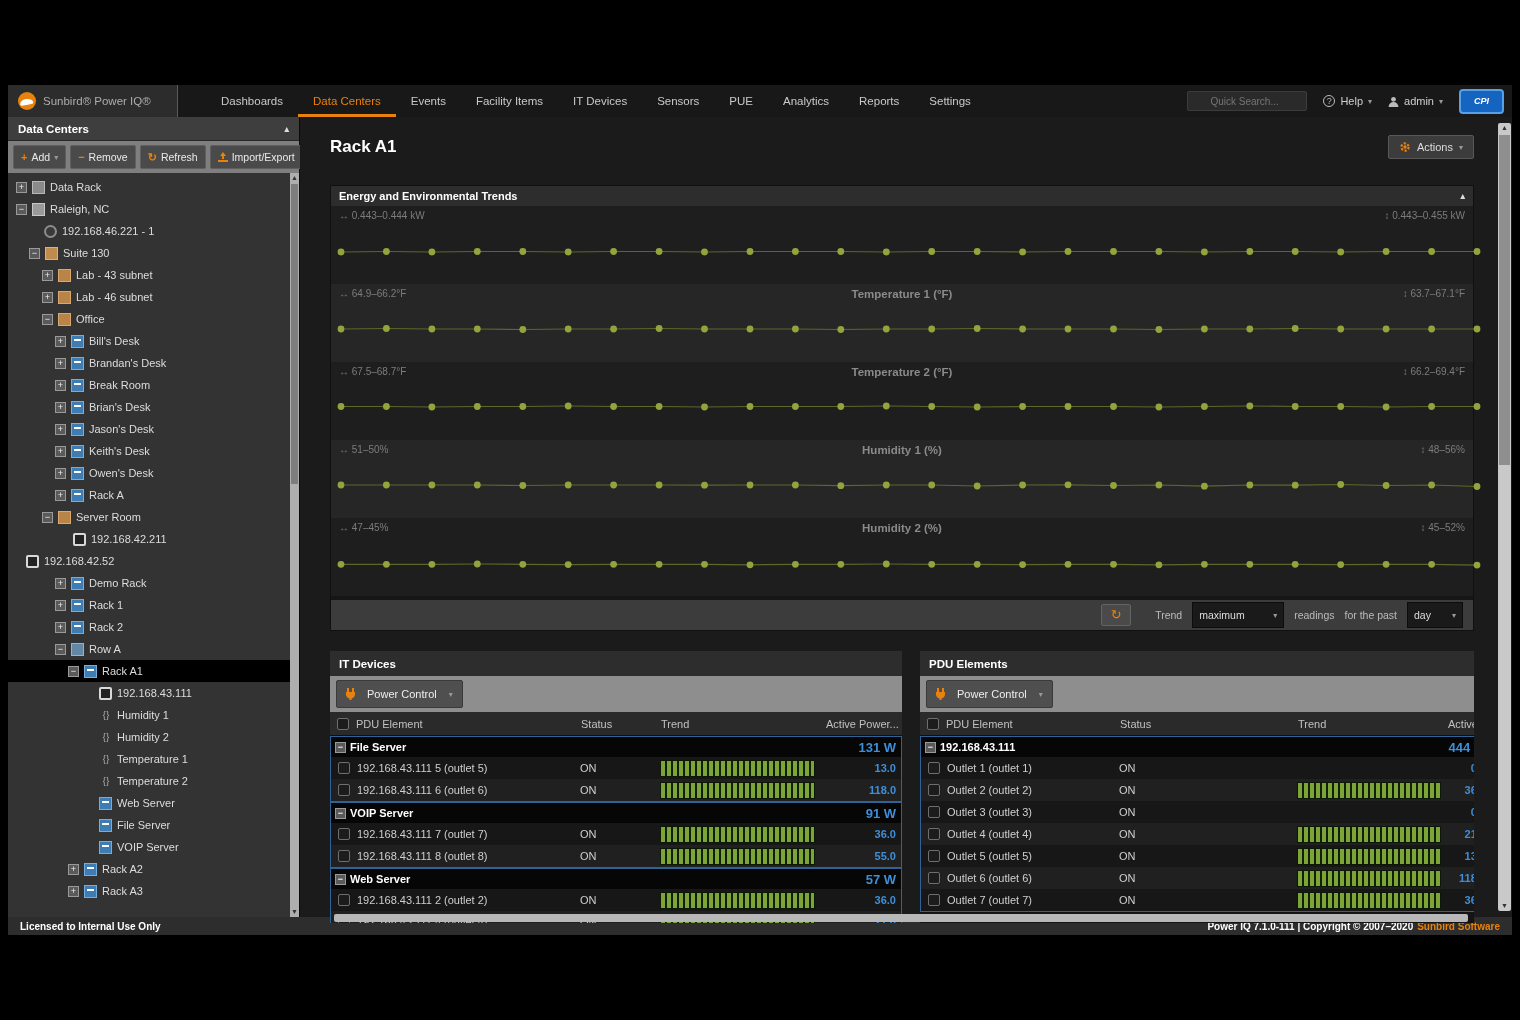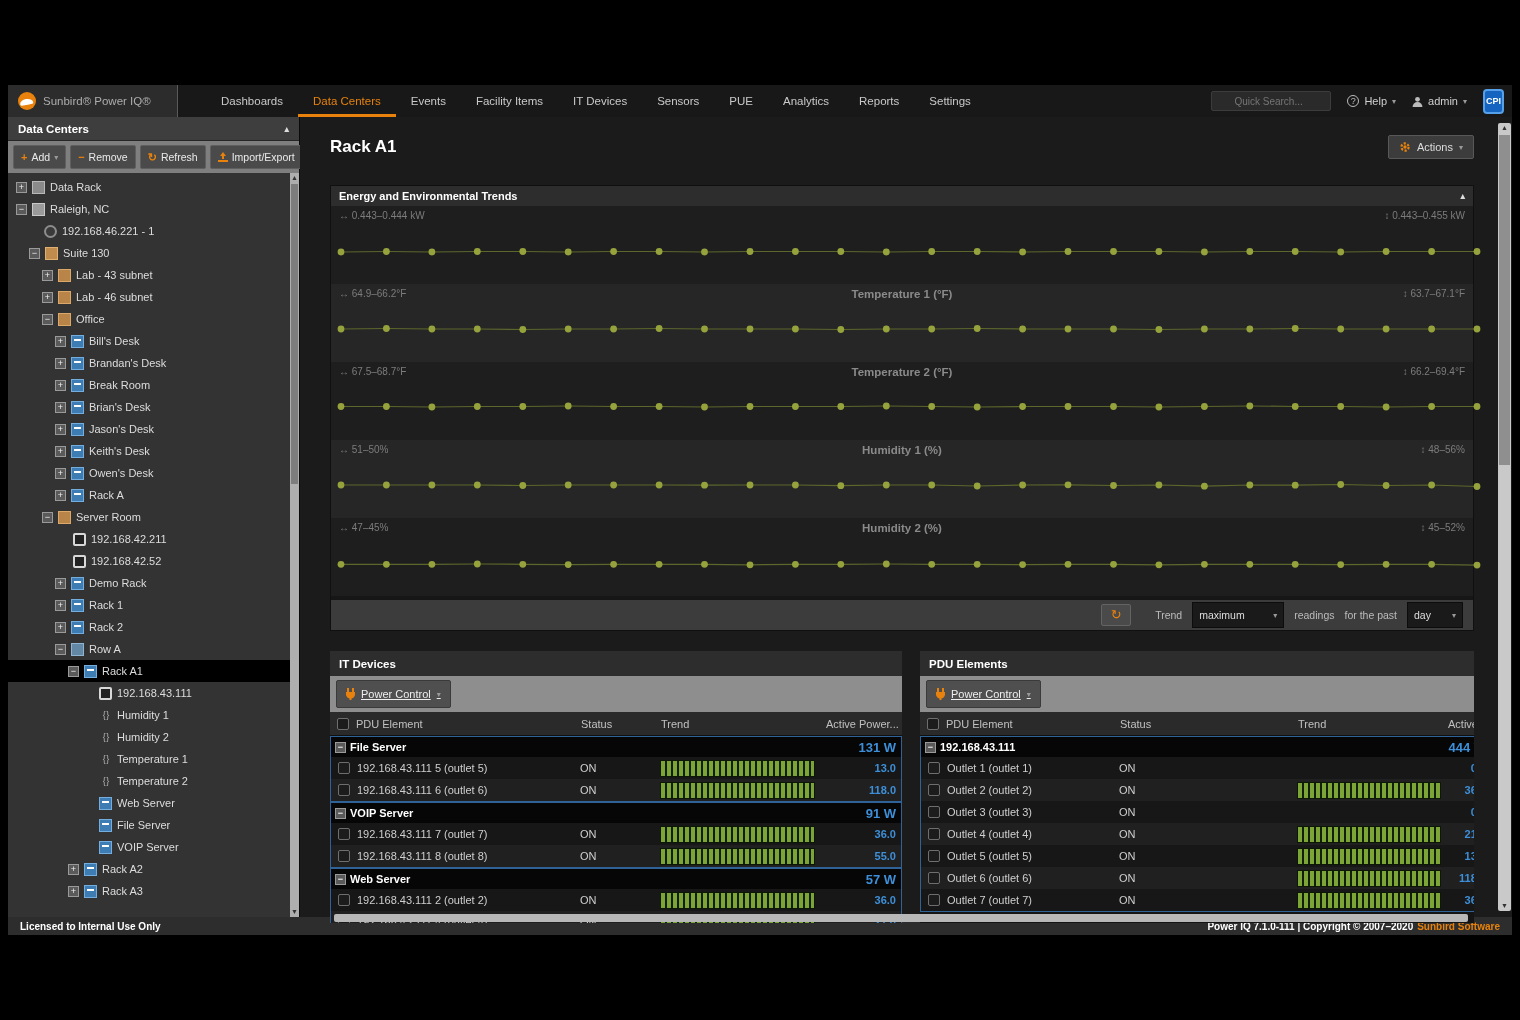--- a/index.html
+++ b/index.html
@@ -31,9 +31,9 @@
   .caret { color:#9a9a9a; font-size:8px; }
   .qmark { width:12px; height:12px; border:1px solid #bbb; border-radius:50%; font-size:9px;
            display:flex; align-items:center; justify-content:center; color:#bbb; }
-  .cpi { width:21px; height:25px; background:#1565c0; border:2px solid #55a0e8; border-radius:4px;
+  .cpi { width:45px; height:25px; background:#1565c0; border:2px solid #55a0e8; border-radius:4px;
          color:#fff; font-weight:bold; font-size:9px; display:flex; align-items:center;
-         justify-content:center; cursor:pointer; }
+         justify-content:center; cursor:pointer;font-style:italic; }
 
   
   .body-row { flex:1; display:flex; min-height:0; }

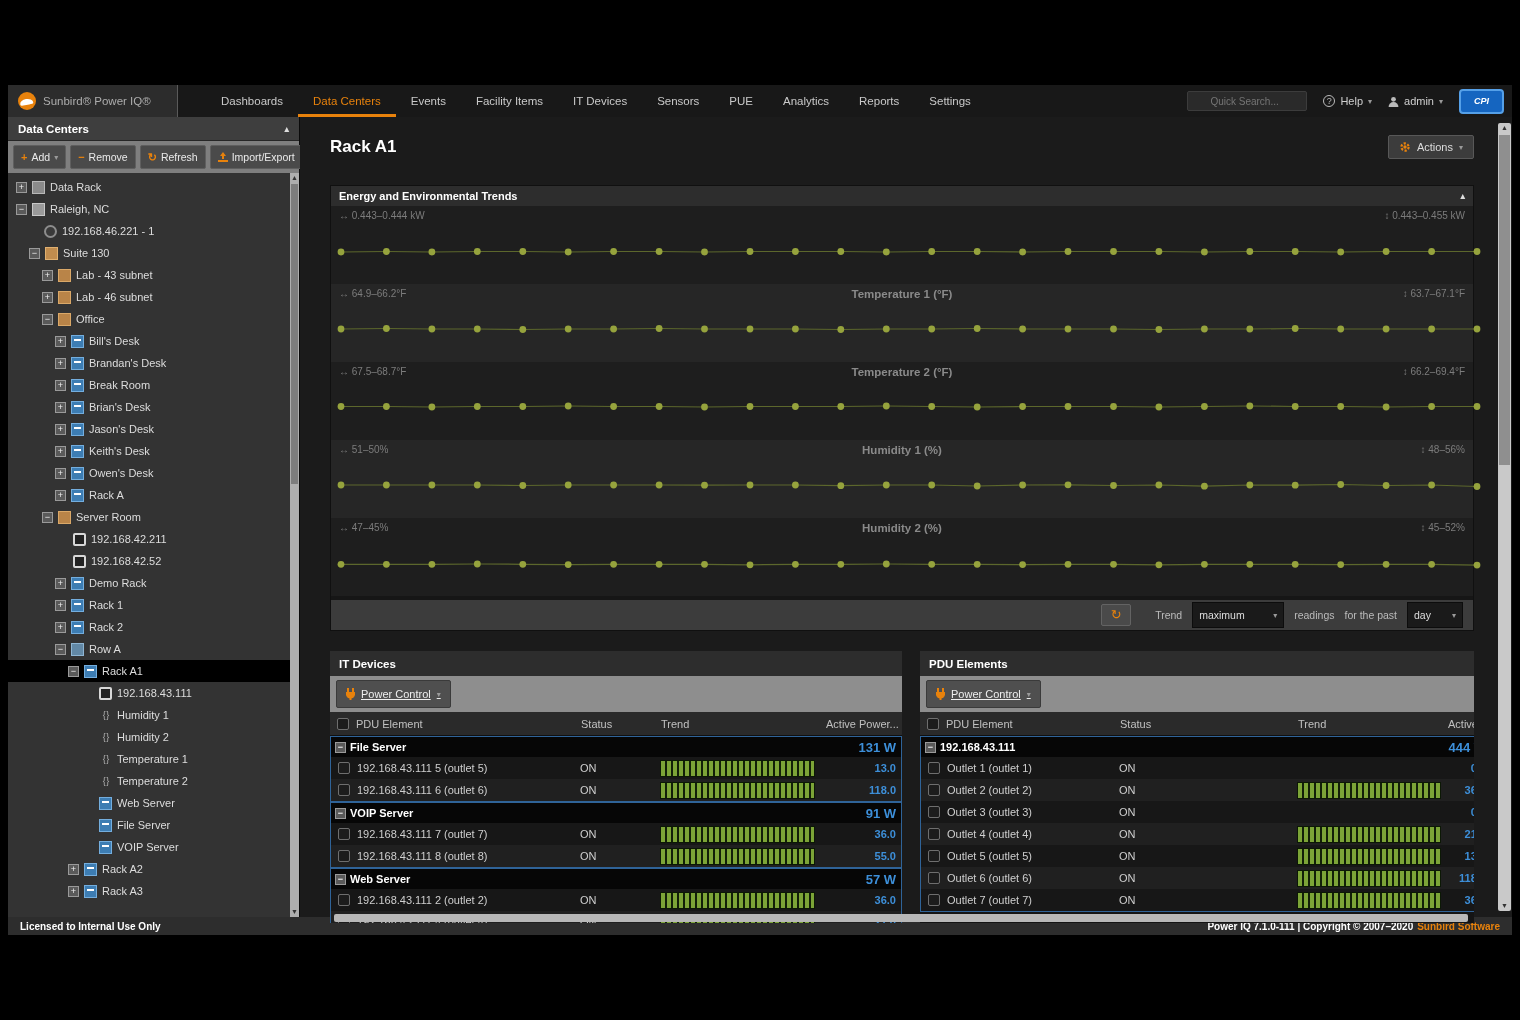--- a/index.html
+++ b/index.html
@@ -321,7 +321,7 @@
             <span class="ic ic-pdu"></span>
             <span>192.168.42.211</span>
           </div>
-          <div class="titem" style="padding-left: 47px;">
+          <div class="titem" style="">
             <span class="expspace"></span>
             <span class="ic ic-pdu"></span>
             <span>192.168.42.52</span>

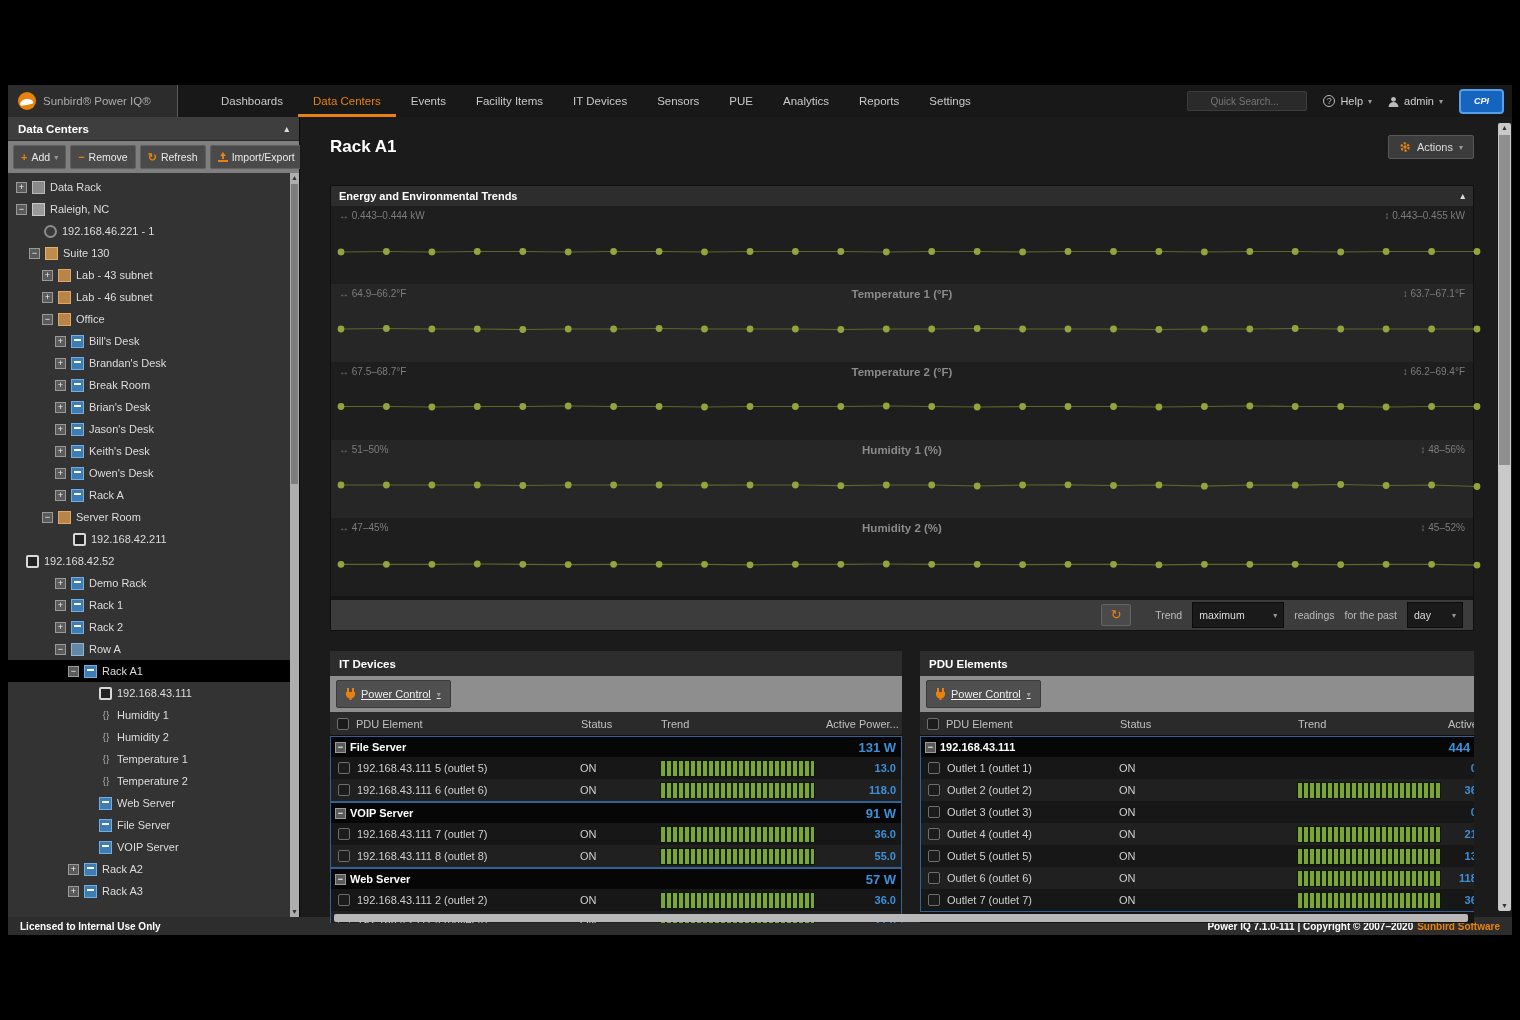--- a/index.html
+++ b/index.html
@@ -119,8 +119,8 @@
   .panel-toolbar { height:36px; background:#8e8e8e; display:flex; align-items:center;
                    padding:0 6px; flex:none; }
   .pc-btn { height:24px; background:#4f4f4f; border:1px solid #3a3a3a; border-radius:2px;
-            color:#eee; font-size:11px; display:flex; gap:6px; align-items:center; padding:13px 9px;
-            cursor:pointer;text-decoration:underline; }
+            color:#eee; font-size:11px; display:flex; gap:12px; align-items:center; padding:13px 9px;
+            cursor:pointer; }
   .thead { height:24px; background:#2a2a2a; display:flex; align-items:center; color:#c0c0c0;
            font-size:11px; border-bottom:1px solid #101010; flex:none; }
   .c-check { width:26px; display:flex; justify-content:center; flex:none; }

